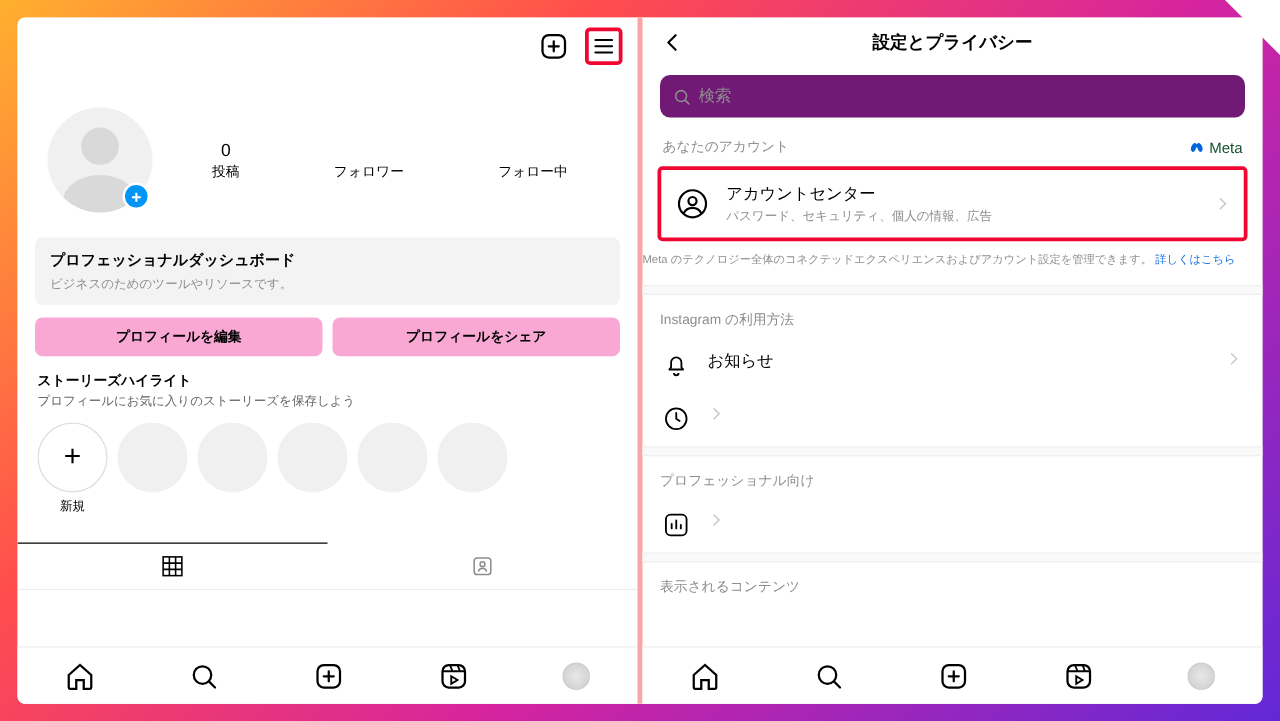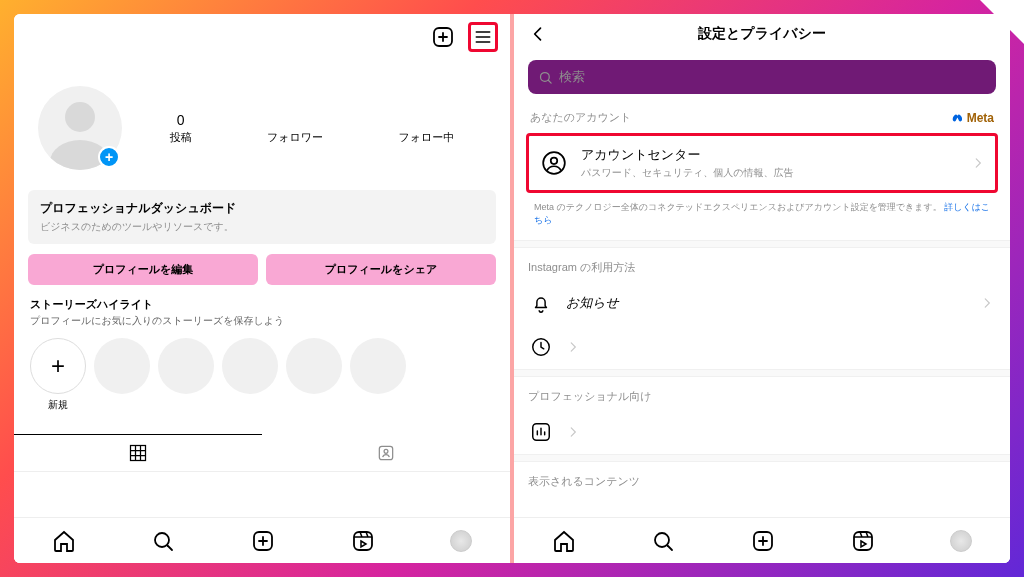--- a/index.html
+++ b/index.html
@@ -107,7 +107,7 @@
     display:flex; justify-content:space-between; align-items:center;
     margin: 2px 16px 8px 16px; font-size:11px; color:#8e8e8e;
   }
-  .meta-logo { color:#a16207; font-weight:700; font-size:12px; display:flex; align-items:center; gap:2px;justify-content:flex-end; }
+  .meta-logo { color:#14532d; font-weight:400; font-size:12px; display:flex; align-items:center; gap:2px;justify-content:flex-end; }
 
   .acc-center {
     margin: 0 12px; border:3px solid #ef0731; border-radius:4px;

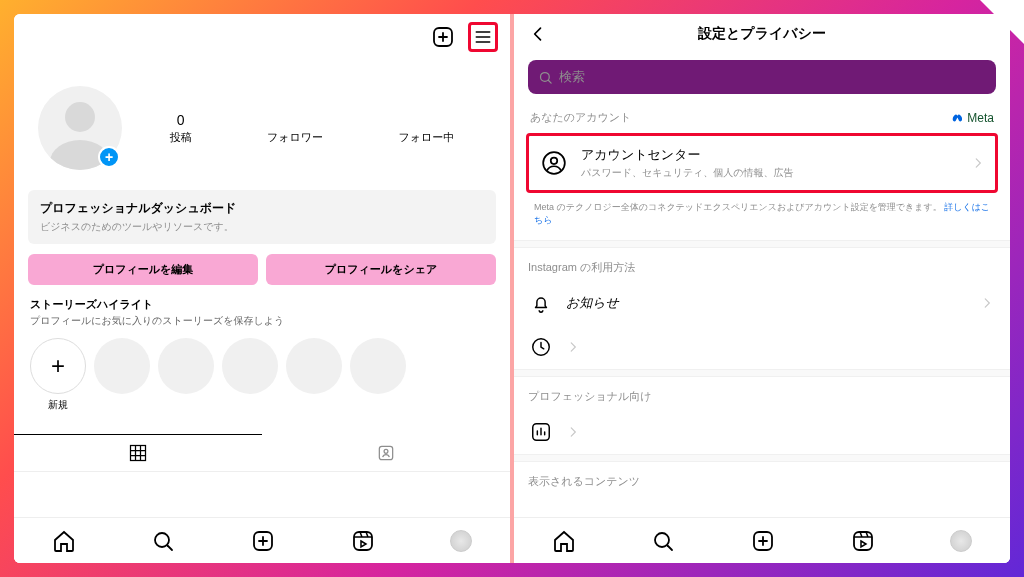--- a/index.html
+++ b/index.html
@@ -120,7 +120,7 @@
   .acc-sub { font-size:10px; color:#8e8e8e; margin-top:2px; }
   .chev { color:#c7c7c7; }
 
-  .meta-note { margin:8px 16px 14px 20px; font-size:9px; color:#8e8e8e; line-height:1.4; }
+  .meta-note { margin:8px 16px 14px 0; font-size:9px; color:#8e8e8e; line-height:1.4; }
   .meta-note a { color:#1a73e8; text-decoration:none; }
 
   .divider { height:8px; background:#f9f9f9; border-top:1px solid #f0f0f0; border-bottom:1px solid #f0f0f0; }

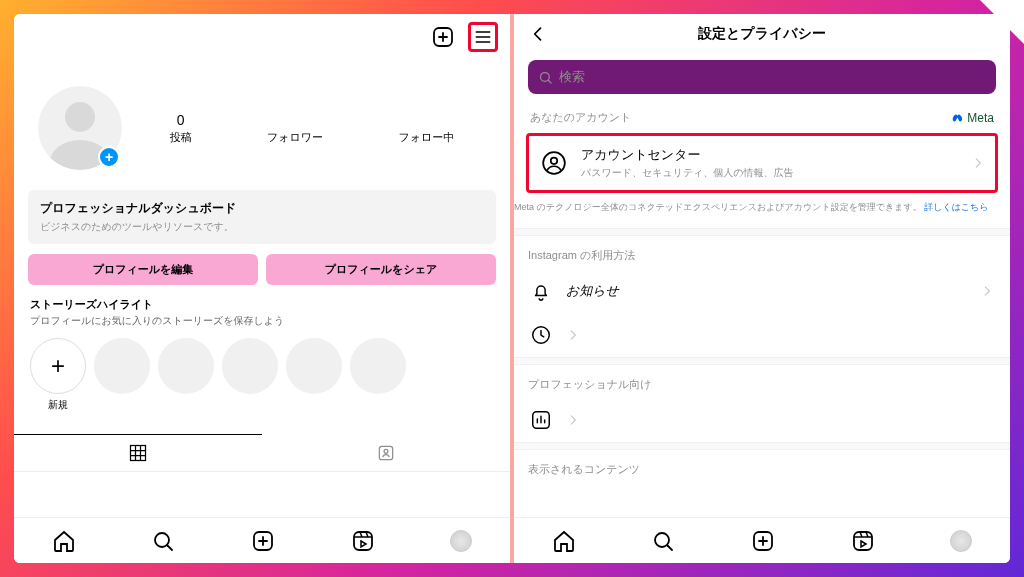--- a/index.html
+++ b/index.html
@@ -127,9 +127,8 @@
 
   .section-label { margin:12px 16px 6px 14px; font-size:11px; color:#8e8e8e; }
   .row {
-    display:flex; align-items:center; gap:14px;
+    display:flex; align-items:flex-start; gap:14px;
     padding:11px 16px;
-    font-style:italic;
   }
   .row .ic { width:22px; height:22px; display:flex; align-items:center; justify-content:center; }
   .row .lbl { flex:1; font-size:13px; }

